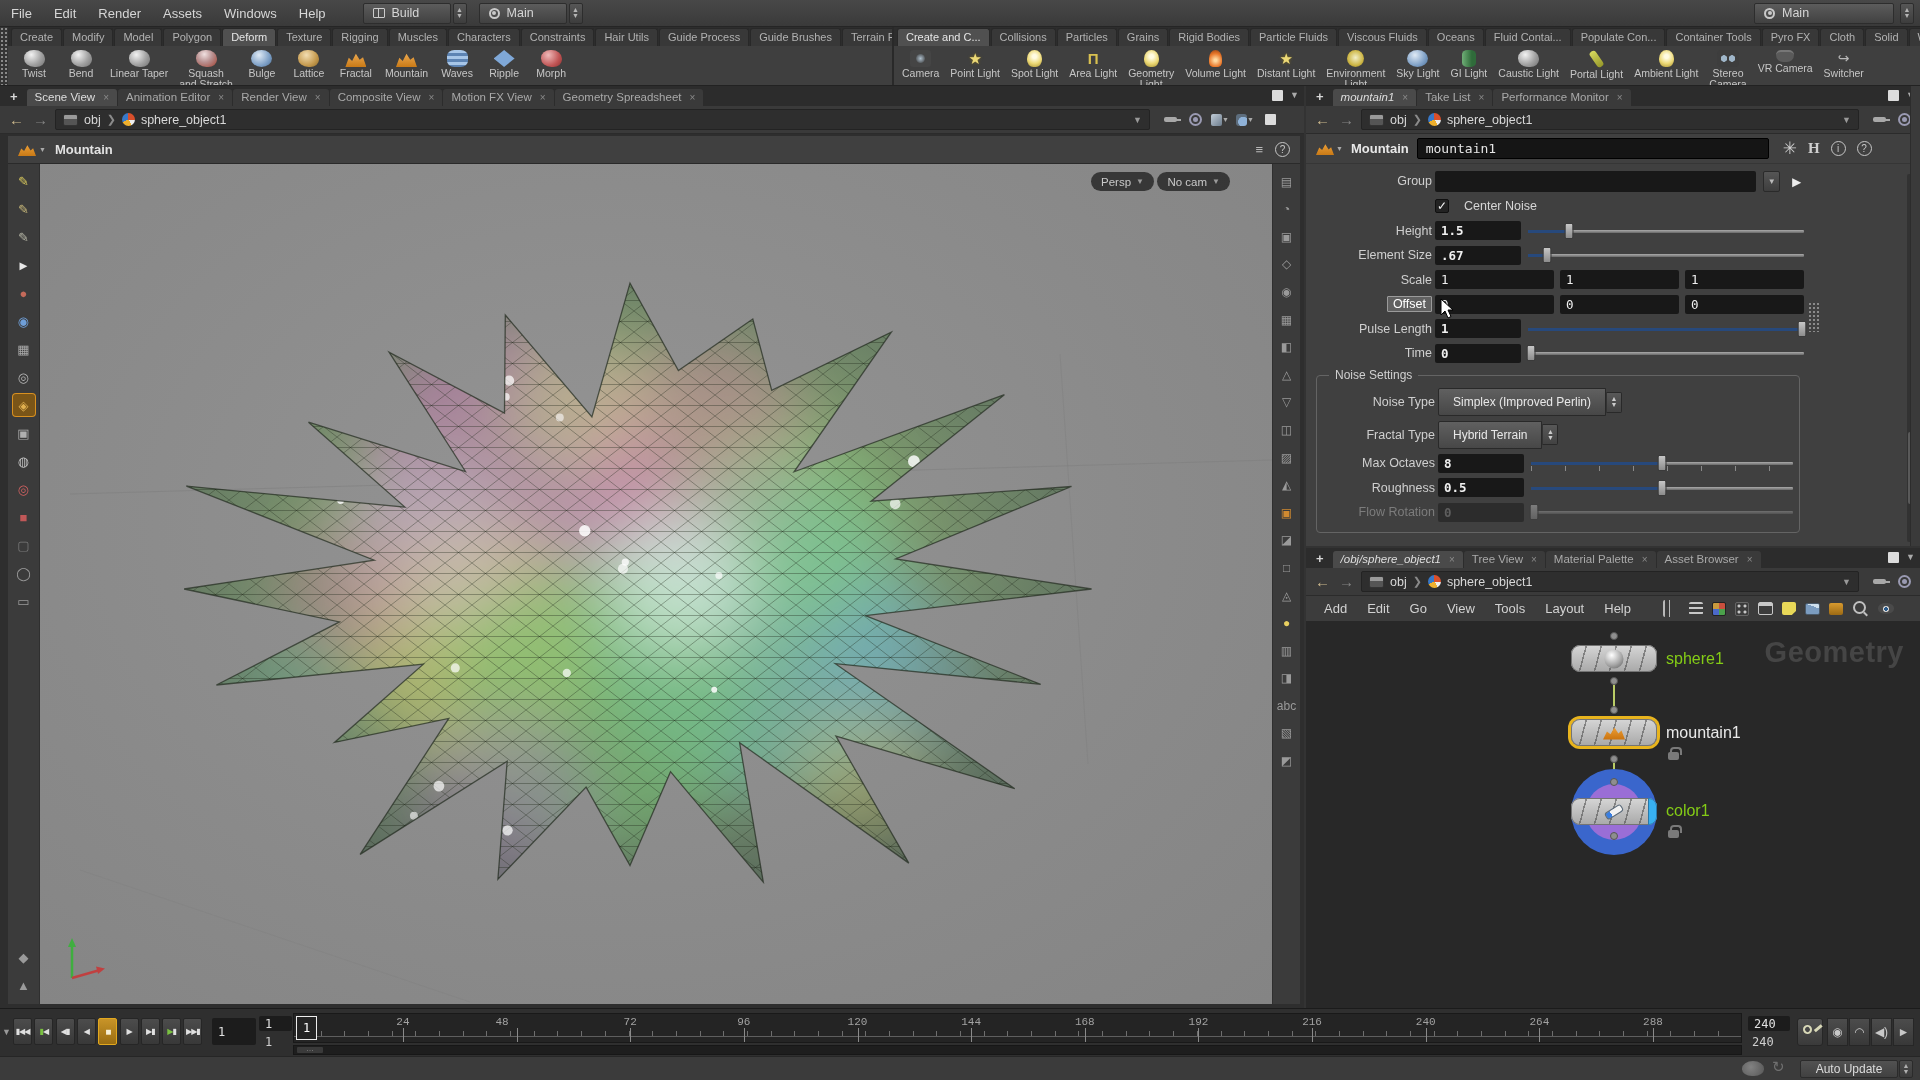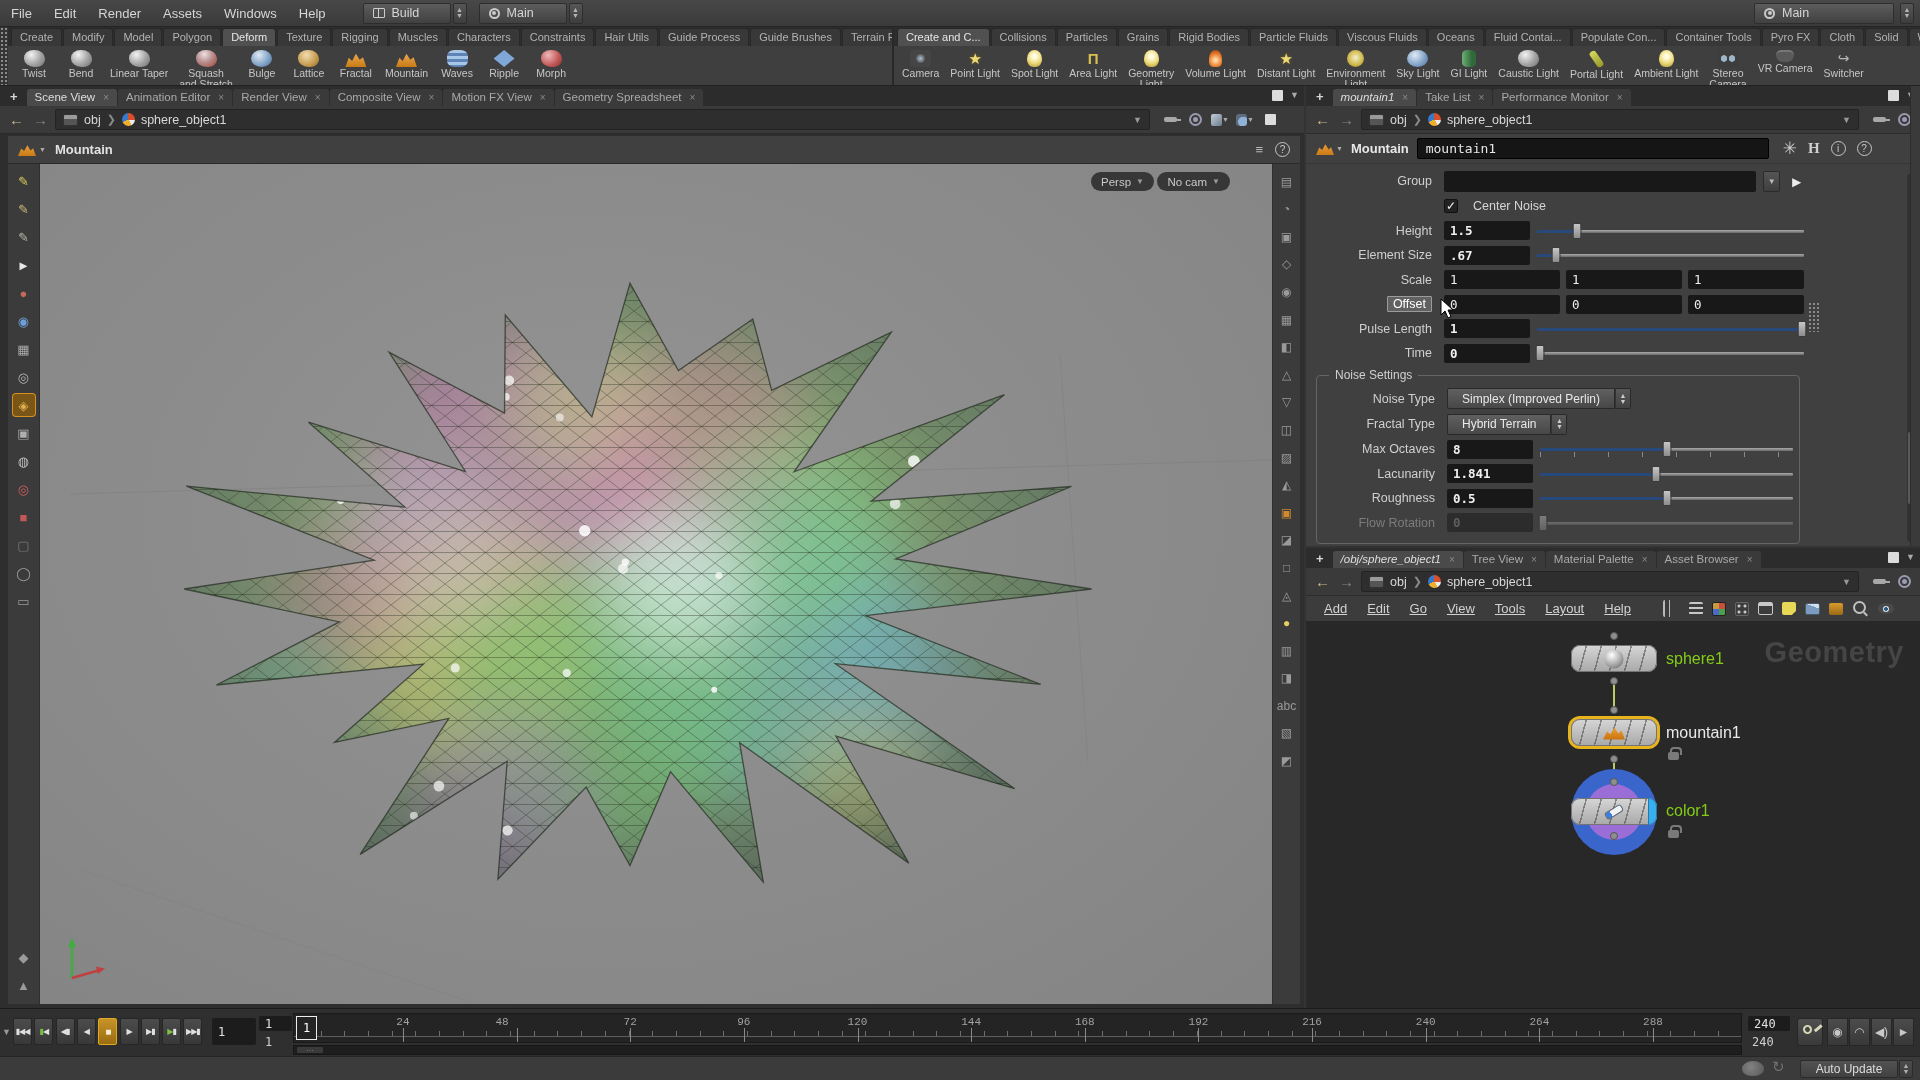--- a/index.html
+++ b/index.html
@@ -108,7 +108,7 @@
   .hlogo{font-weight:bold;font-size:15px;font-family:"Liberation Serif",serif;}
   .circ{width:15px;height:15px;border:1.5px solid #c6c6c6;border-radius:50%;font-size:10px;display:flex;align-items:center;justify-content:center;color:#c6c6c6;flex:none;}
   .pbody{position:relative;padding:2px 116px 0 8px;}
-  .prow{display:grid;grid-template-columns:118px 1fr;gap:0 12px;align-items:center;min-height:20px;margin-top:4.5px;}
+  .prow{display:grid;grid-template-columns:118px 1fr;gap:0 3px;align-items:center;min-height:20px;margin-top:4.5px;}
   .plabel{text-align:right;font-size:12.5px;color:#cfcfcf;justify-self:end;}
   .plabel.hl{background:#616161;border:1px solid #9b9b9b;color:#fff;padding:0 5px;border-radius:1px;}
   .plabel.dis{color:#7c7c7c;}

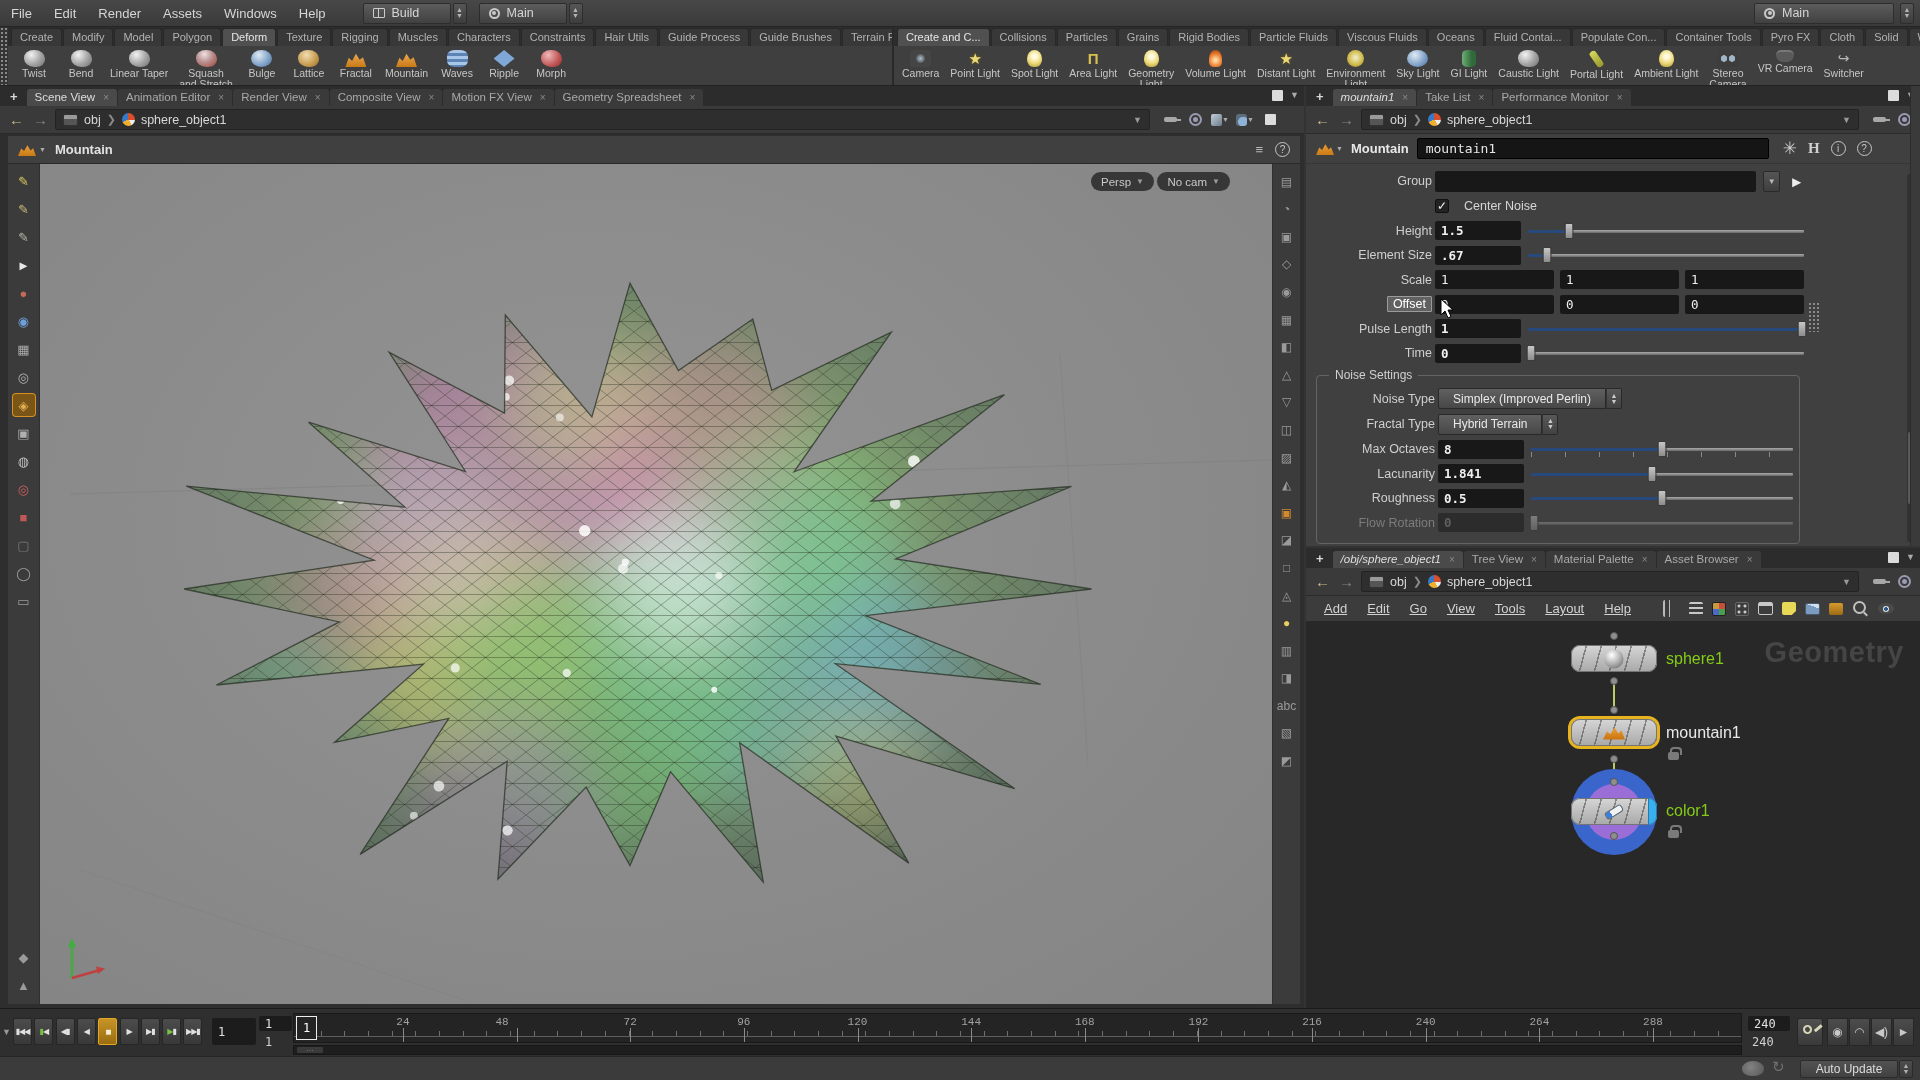--- a/index.html
+++ b/index.html
@@ -132,7 +132,7 @@
   .hs-ticks{position:absolute;left:0;right:0;top:12px;height:5px;background:repeating-linear-gradient(90deg,#8a8a8a 0 1px,transparent 1px 34px);}
   .ngroup{position:relative;border:1px solid #646464;border-radius:4px;margin:12px 4px 0 2px;padding:2px 6px 10px 0;}
   .nglegend{position:absolute;top:-8px;left:12px;background:#404040;padding:0 6px;font-size:12px;color:#d0d0d0;}
-  .dd{height:21px;background:linear-gradient(#606060,#474747);border:1px solid #292929;border-radius:2px 0 0 2px;color:#e8e8e8;font-size:12px;display:flex;align-items:center;justify-content:center;padding:0 14px;flex:none;}
+  .dd{height:28px;background:linear-gradient(#606060,#474747);border:1px solid #292929;border-radius:2px 0 0 2px;color:#e8e8e8;font-size:12px;display:flex;align-items:center;justify-content:center;padding:0 14px;flex:none;}
   .dd-spin{width:16px;height:21px;background:linear-gradient(#585858,#424242);border:1px solid #292929;border-left:1px solid #333;border-radius:0 2px 2px 0;display:flex;flex-direction:column;align-items:center;justify-content:center;font-size:7px;line-height:6px;color:#ccc;flex:none;}
   #param-scrollbar{position:absolute;right:1px;top:88px;width:12px;height:368px;background:#323232;border-radius:2px;}
   #param-scrollbar .thumb{position:absolute;left:1px;right:1px;top:258px;height:72px;background:#5a5a5a;border-radius:2px;}

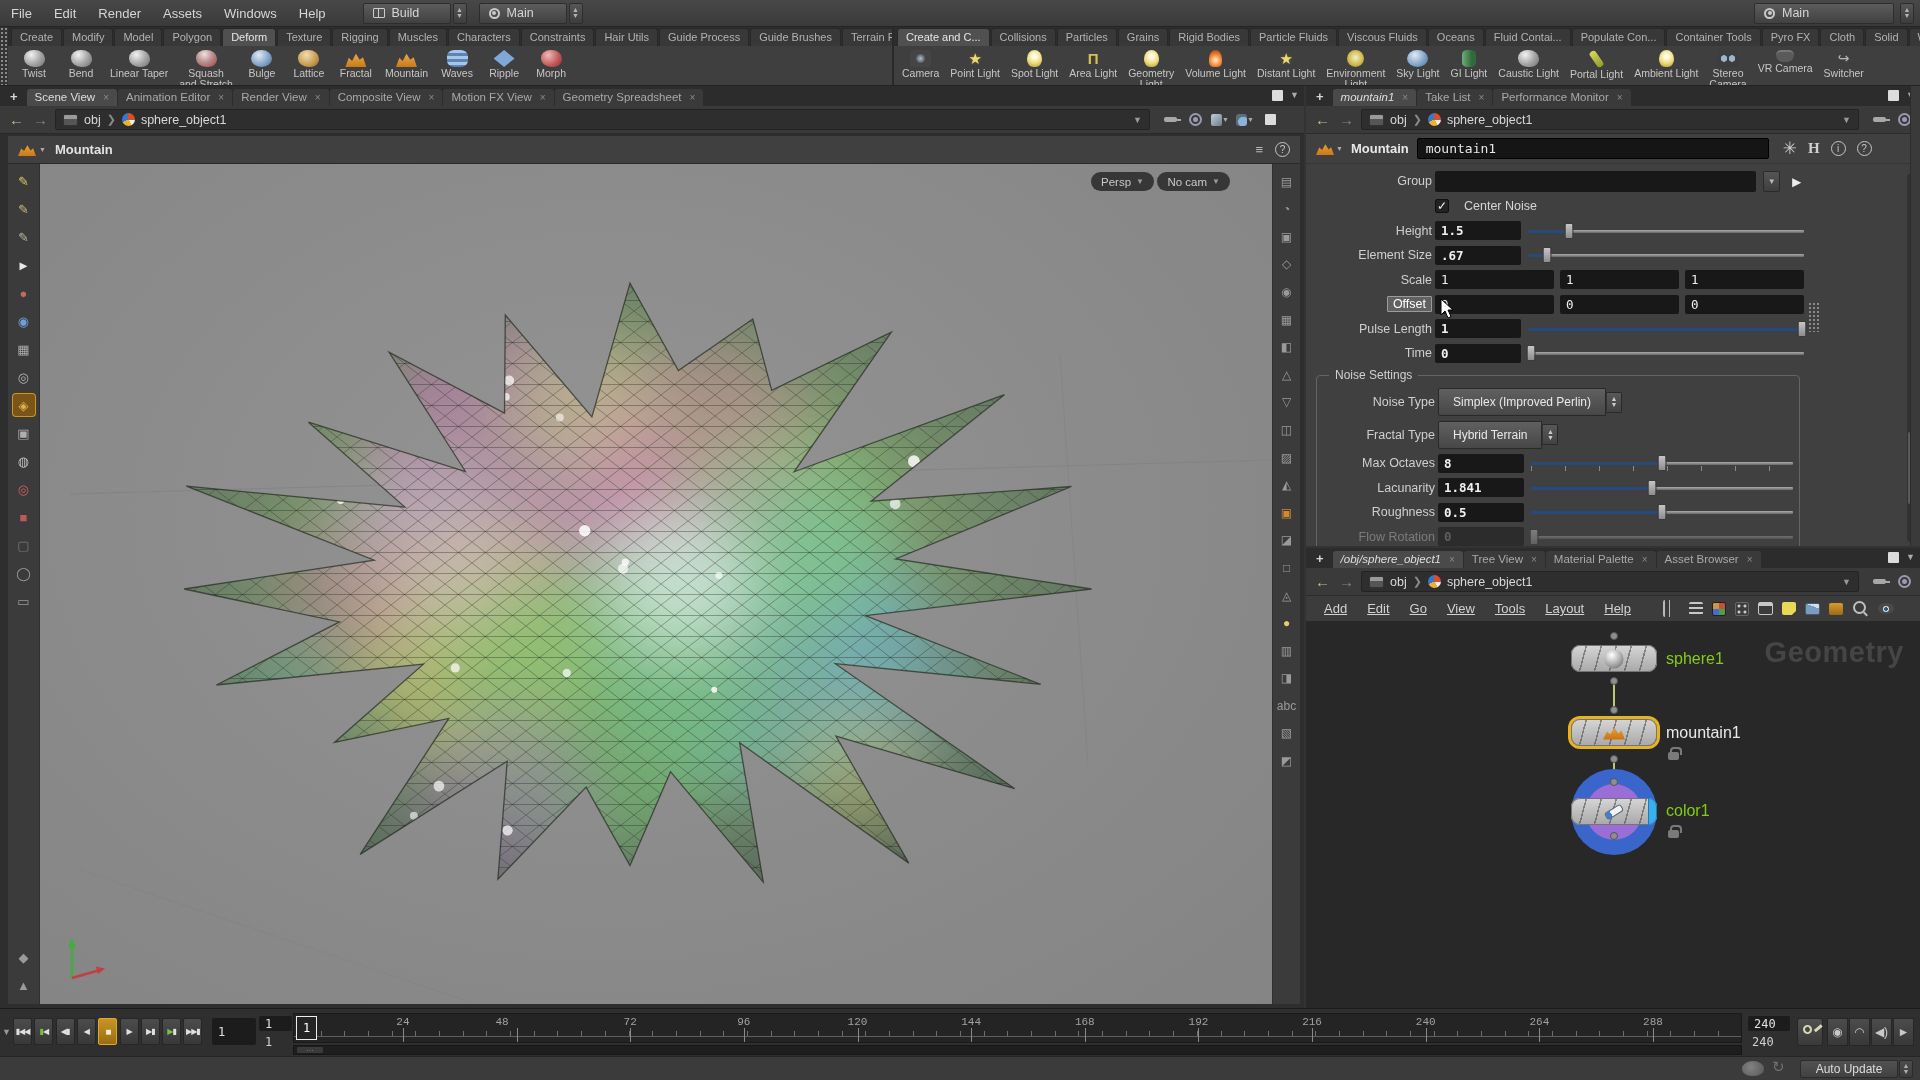--- a/index.html
+++ b/index.html
@@ -774,17 +774,6 @@
           </div>
         </div>
         <div class="prow">
-          <div class="plabel">Lacunarity</div>
-          <div class="pc">
-            <div class="field num">1.841</div>
-            <div class="hslider">
-                <div class="hs-track"></div>
-                <div class="hs-fill" style="width: 46%;"></div>
-                <div class="hs-handle" style="left: 46%;"></div>
-              </div>
-          </div>
-        </div>
-        <div class="prow">
           <div class="plabel">Roughness</div>
           <div class="pc">
             <div class="field num">0.5</div>

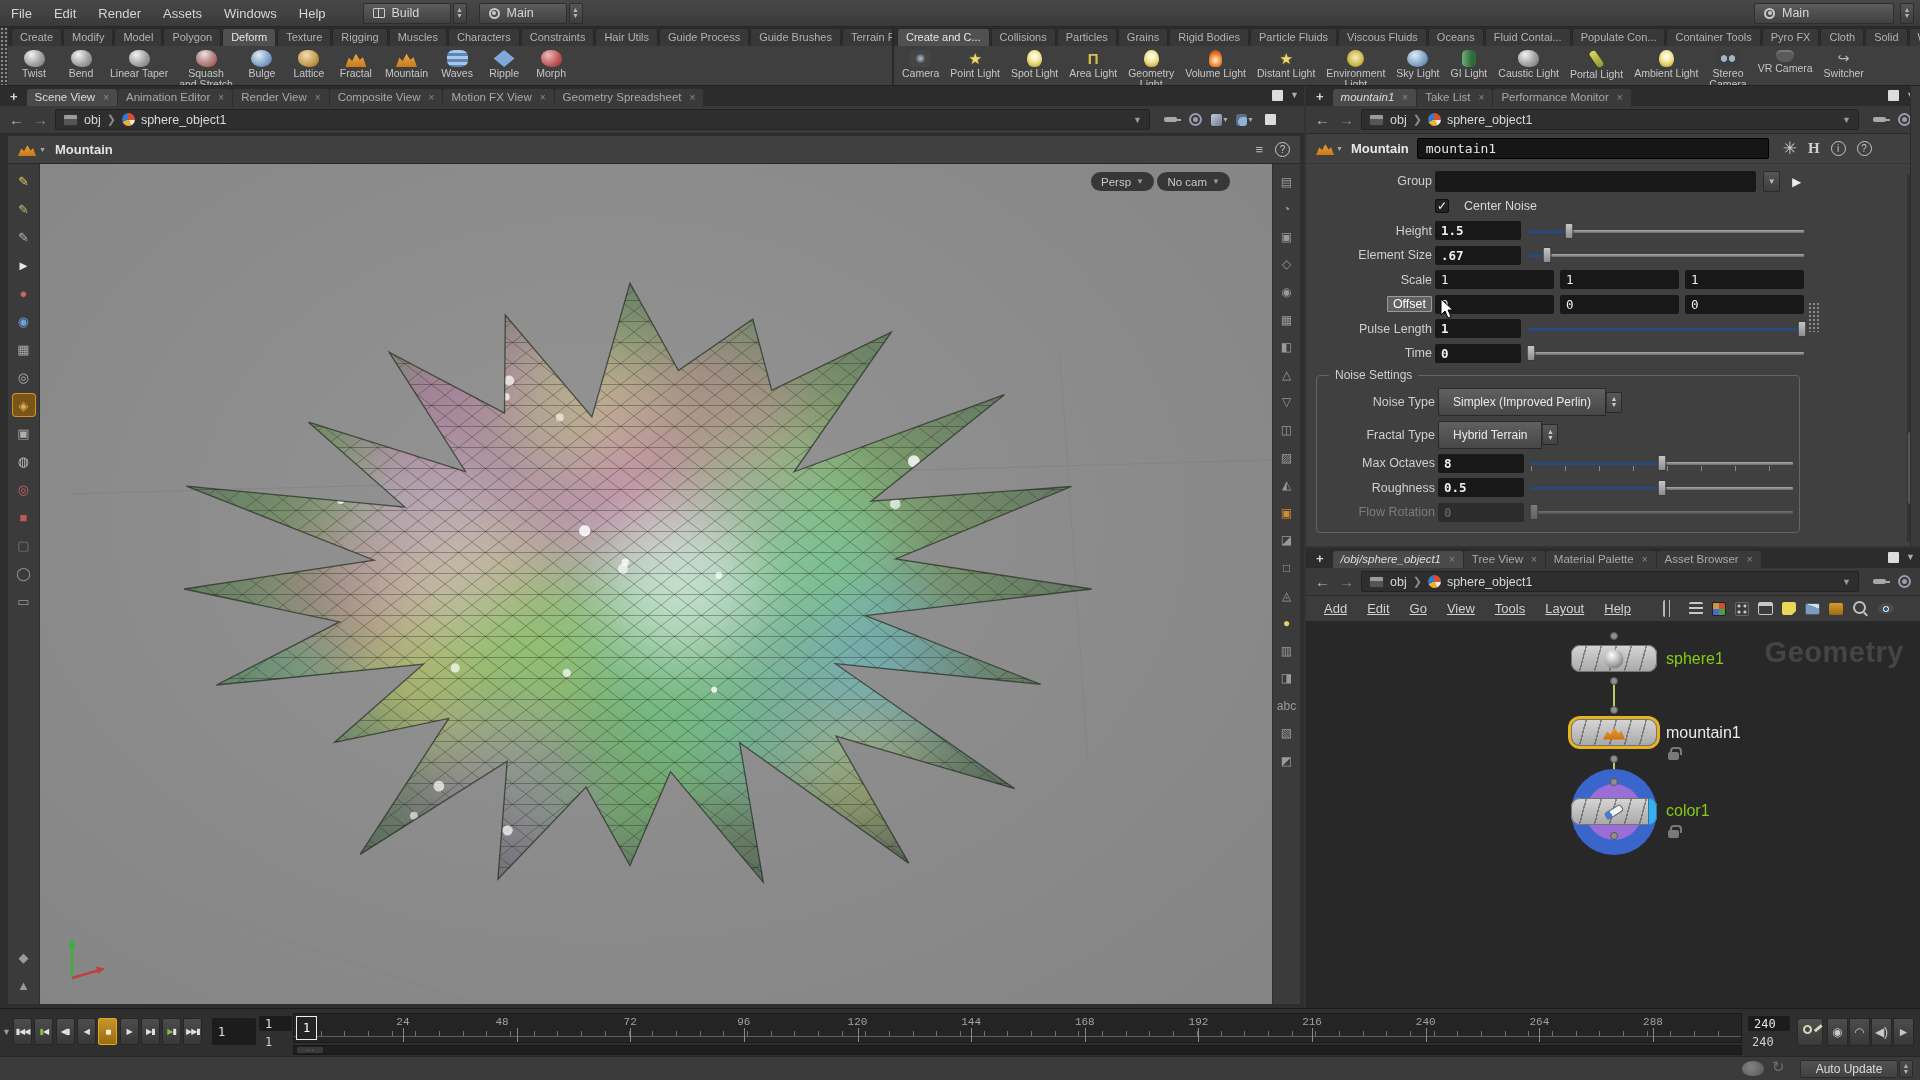--- a/index.html
+++ b/index.html
@@ -853,7 +853,7 @@
       </div>
     </div>
     <div class="nmenubar">
-      <div id="net-menus" style="display:flex;text-decoration:underline;">
+      <div id="net-menus" style="display:flex;">
           <div class="nmenu-item">Add</div>
           <div class="nmenu-item">Edit</div>
           <div class="nmenu-item">Go</div>

